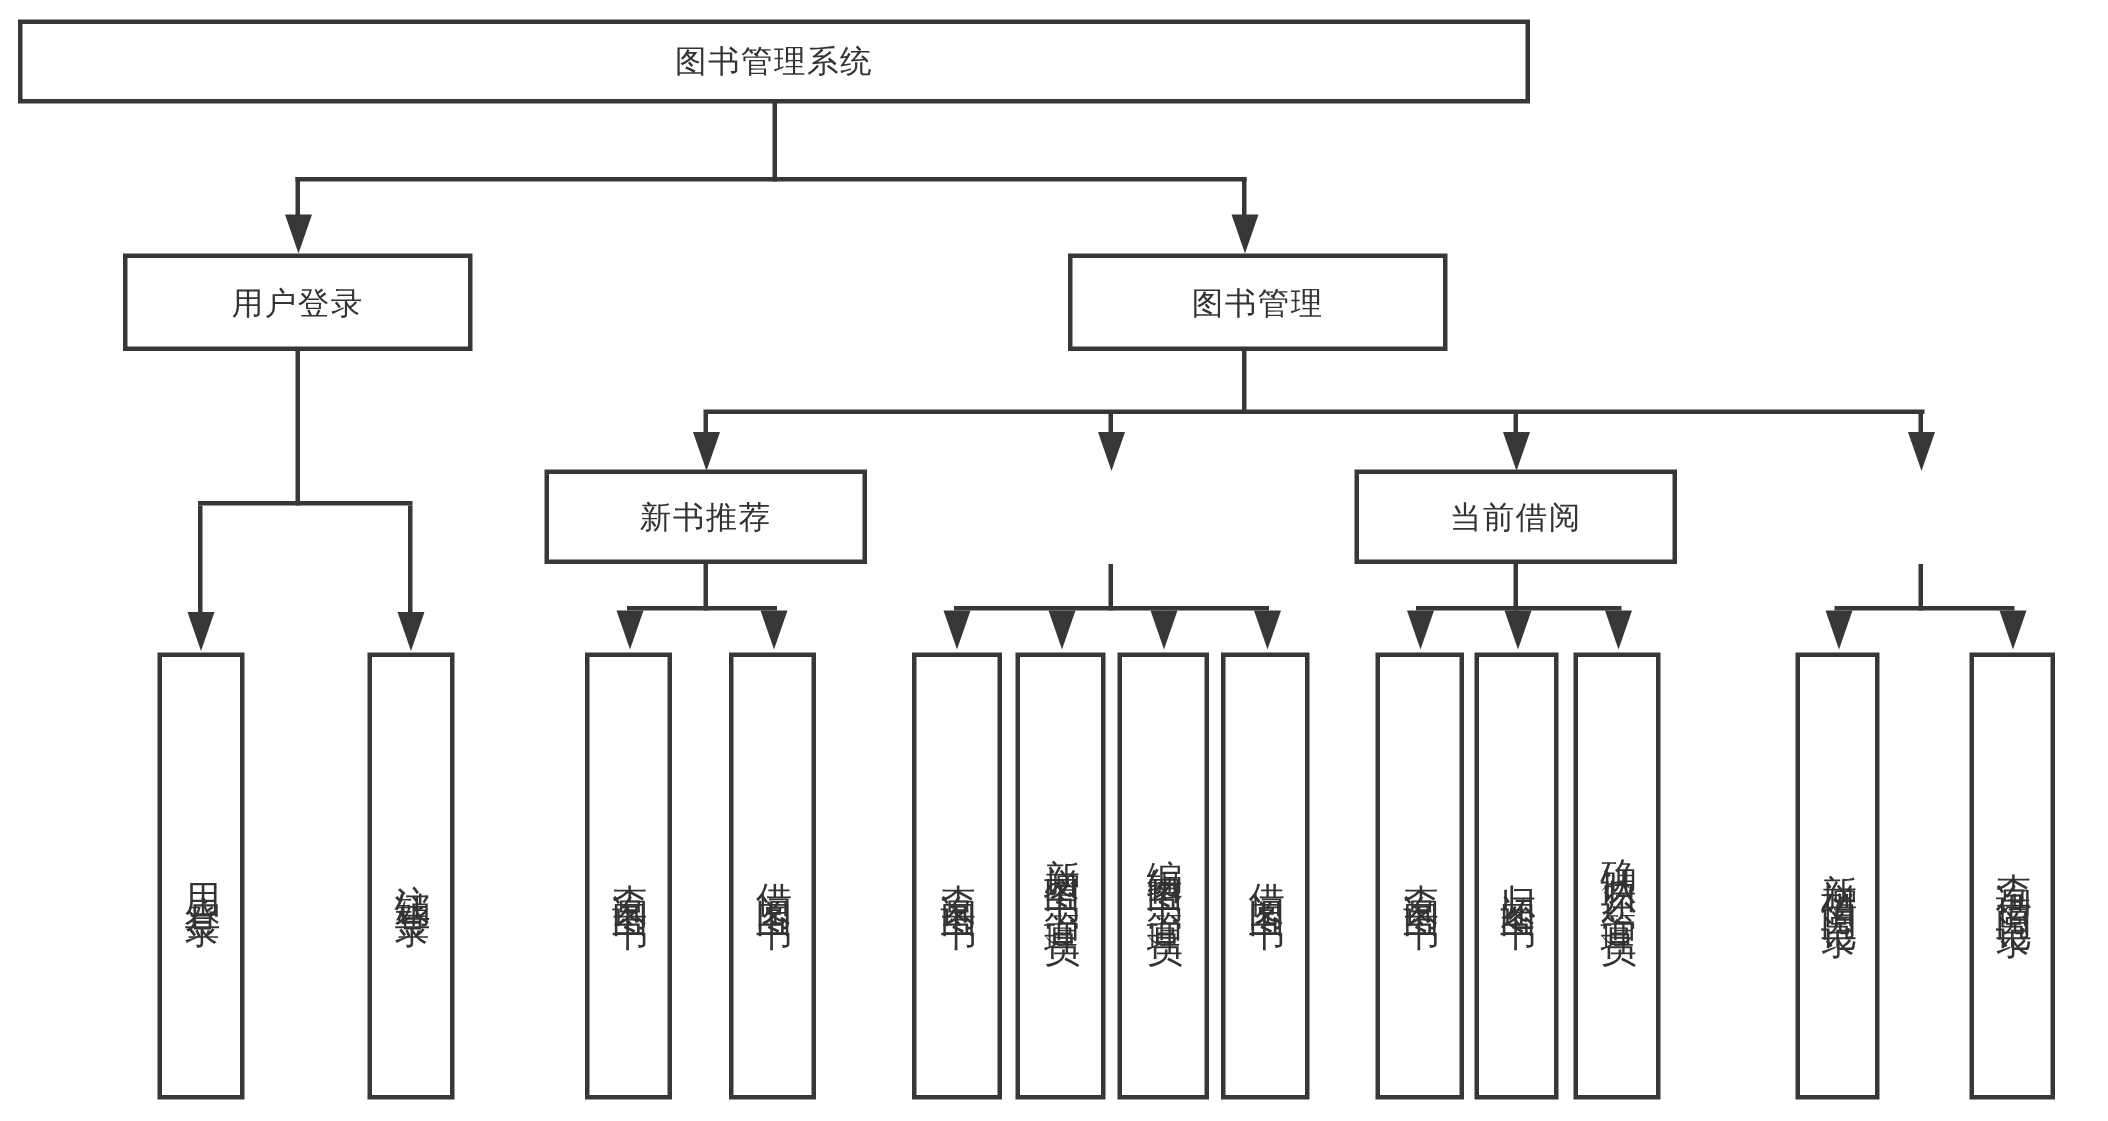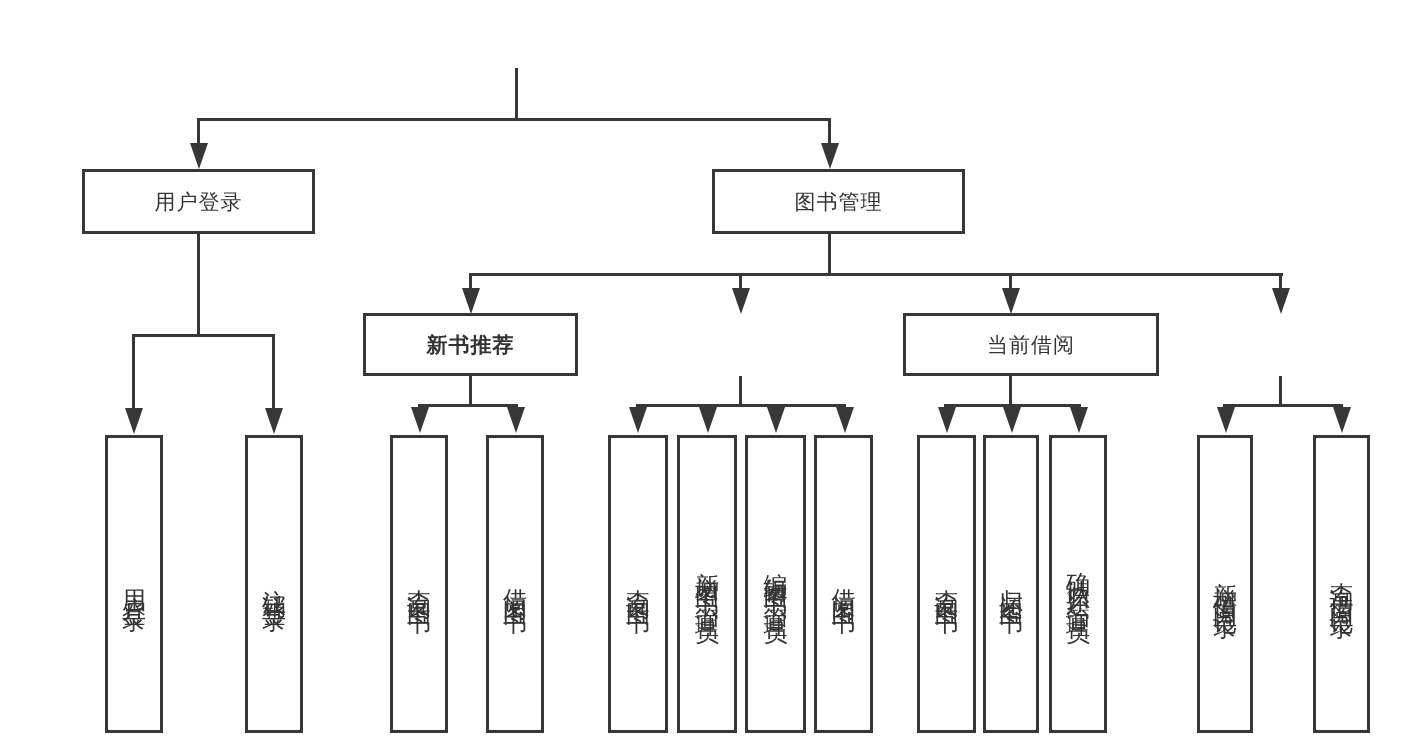--- a/index.html
+++ b/index.html
@@ -38,6 +38,9 @@
 
 <div id="canvas">
 
+  <div class="hbox" style="left:12px; top:13px; width:1008px; height:56px;">
+    <span>图书管理系统</span>
+  </div>
 
   <div class="ln" style="left:515px; top:68px; width:3px; height:53px;"></div>
   <div class="ln" style="left:197px; top:118px; width:634px; height:3px;"></div>

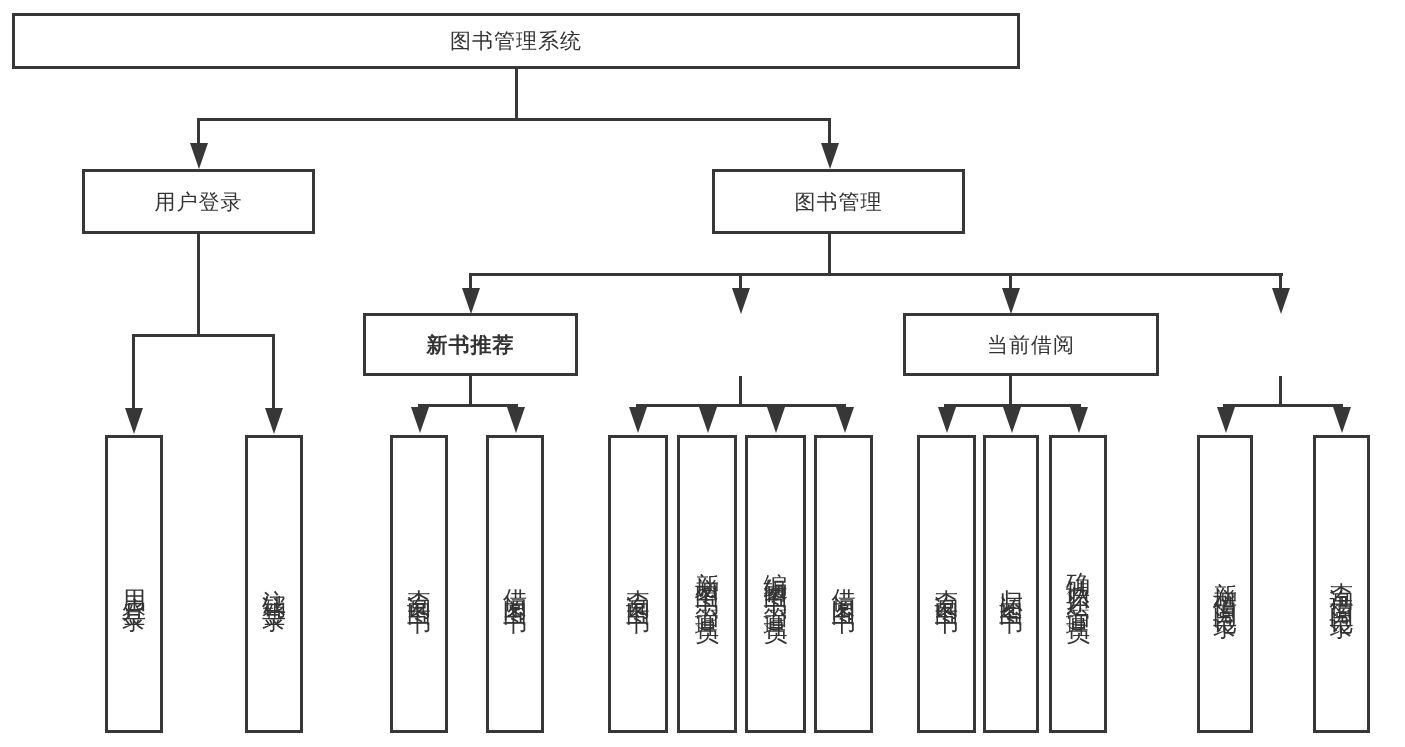--- a/index.html
+++ b/index.html
@@ -74,7 +74,7 @@
   <div class="ln" style="left:1279px; top:276px; width:3px; height:13px;"></div>
   <div class="ar" style="left:1272px; top:288px;"></div>
 
-  <div class="hbox" style="left:363px; top:313px; width:215px; height:63px;font-weight:bold;">
+  <div class="hbox" style="left:363px; top:313px; width:215px; height:63px;">
     <span>新书推荐</span>
   </div>
   <div class="hbox" style="left:903px; top:313px; width:256px; height:63px;">

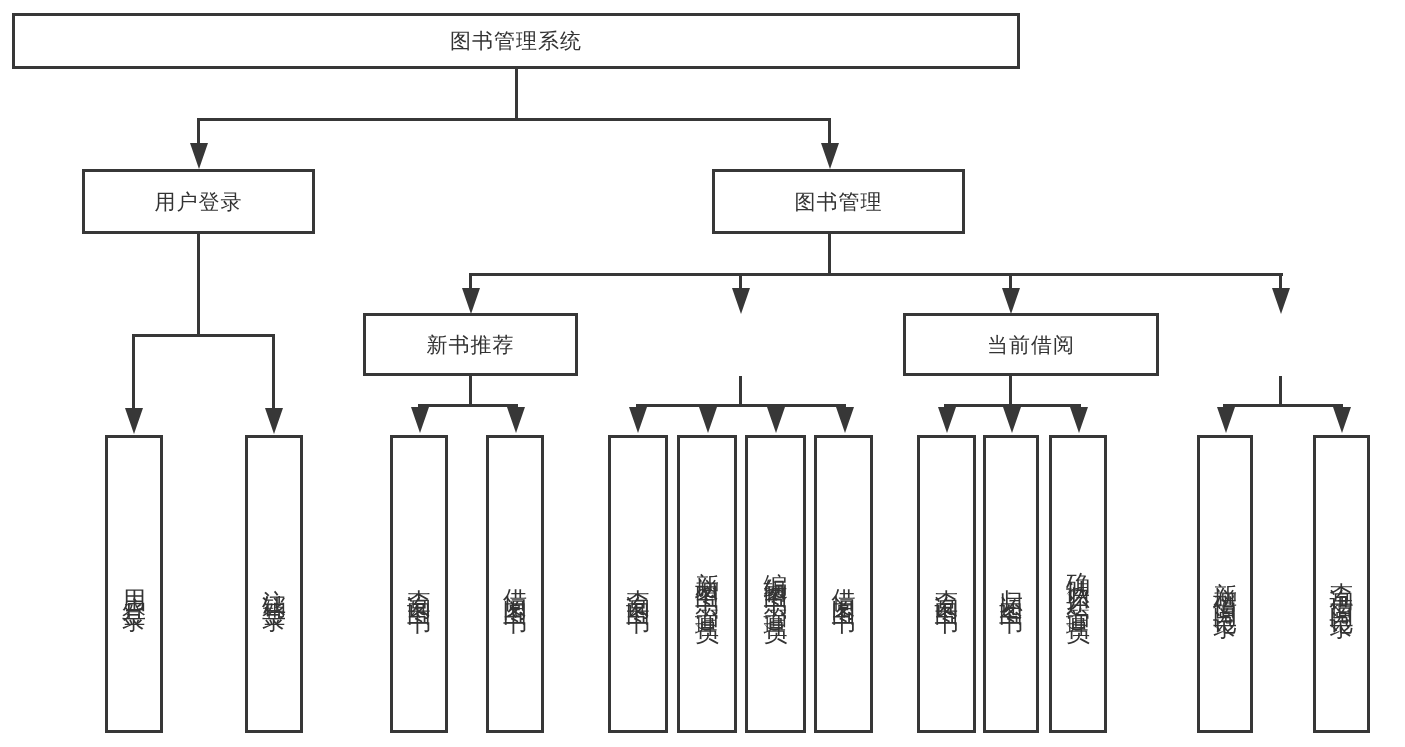--- a/index.html
+++ b/index.html
@@ -77,7 +77,7 @@
   <div class="hbox" style="left:363px; top:313px; width:215px; height:63px;">
     <span>新书推荐</span>
   </div>
-  <div class="hbox" style="left:903px; top:313px; width:256px; height:63px;">
+  <div class="hbox" style="left:903px; top:313px; width:215px; height:63px;">
     <span>当前借阅</span>
   </div>
 

